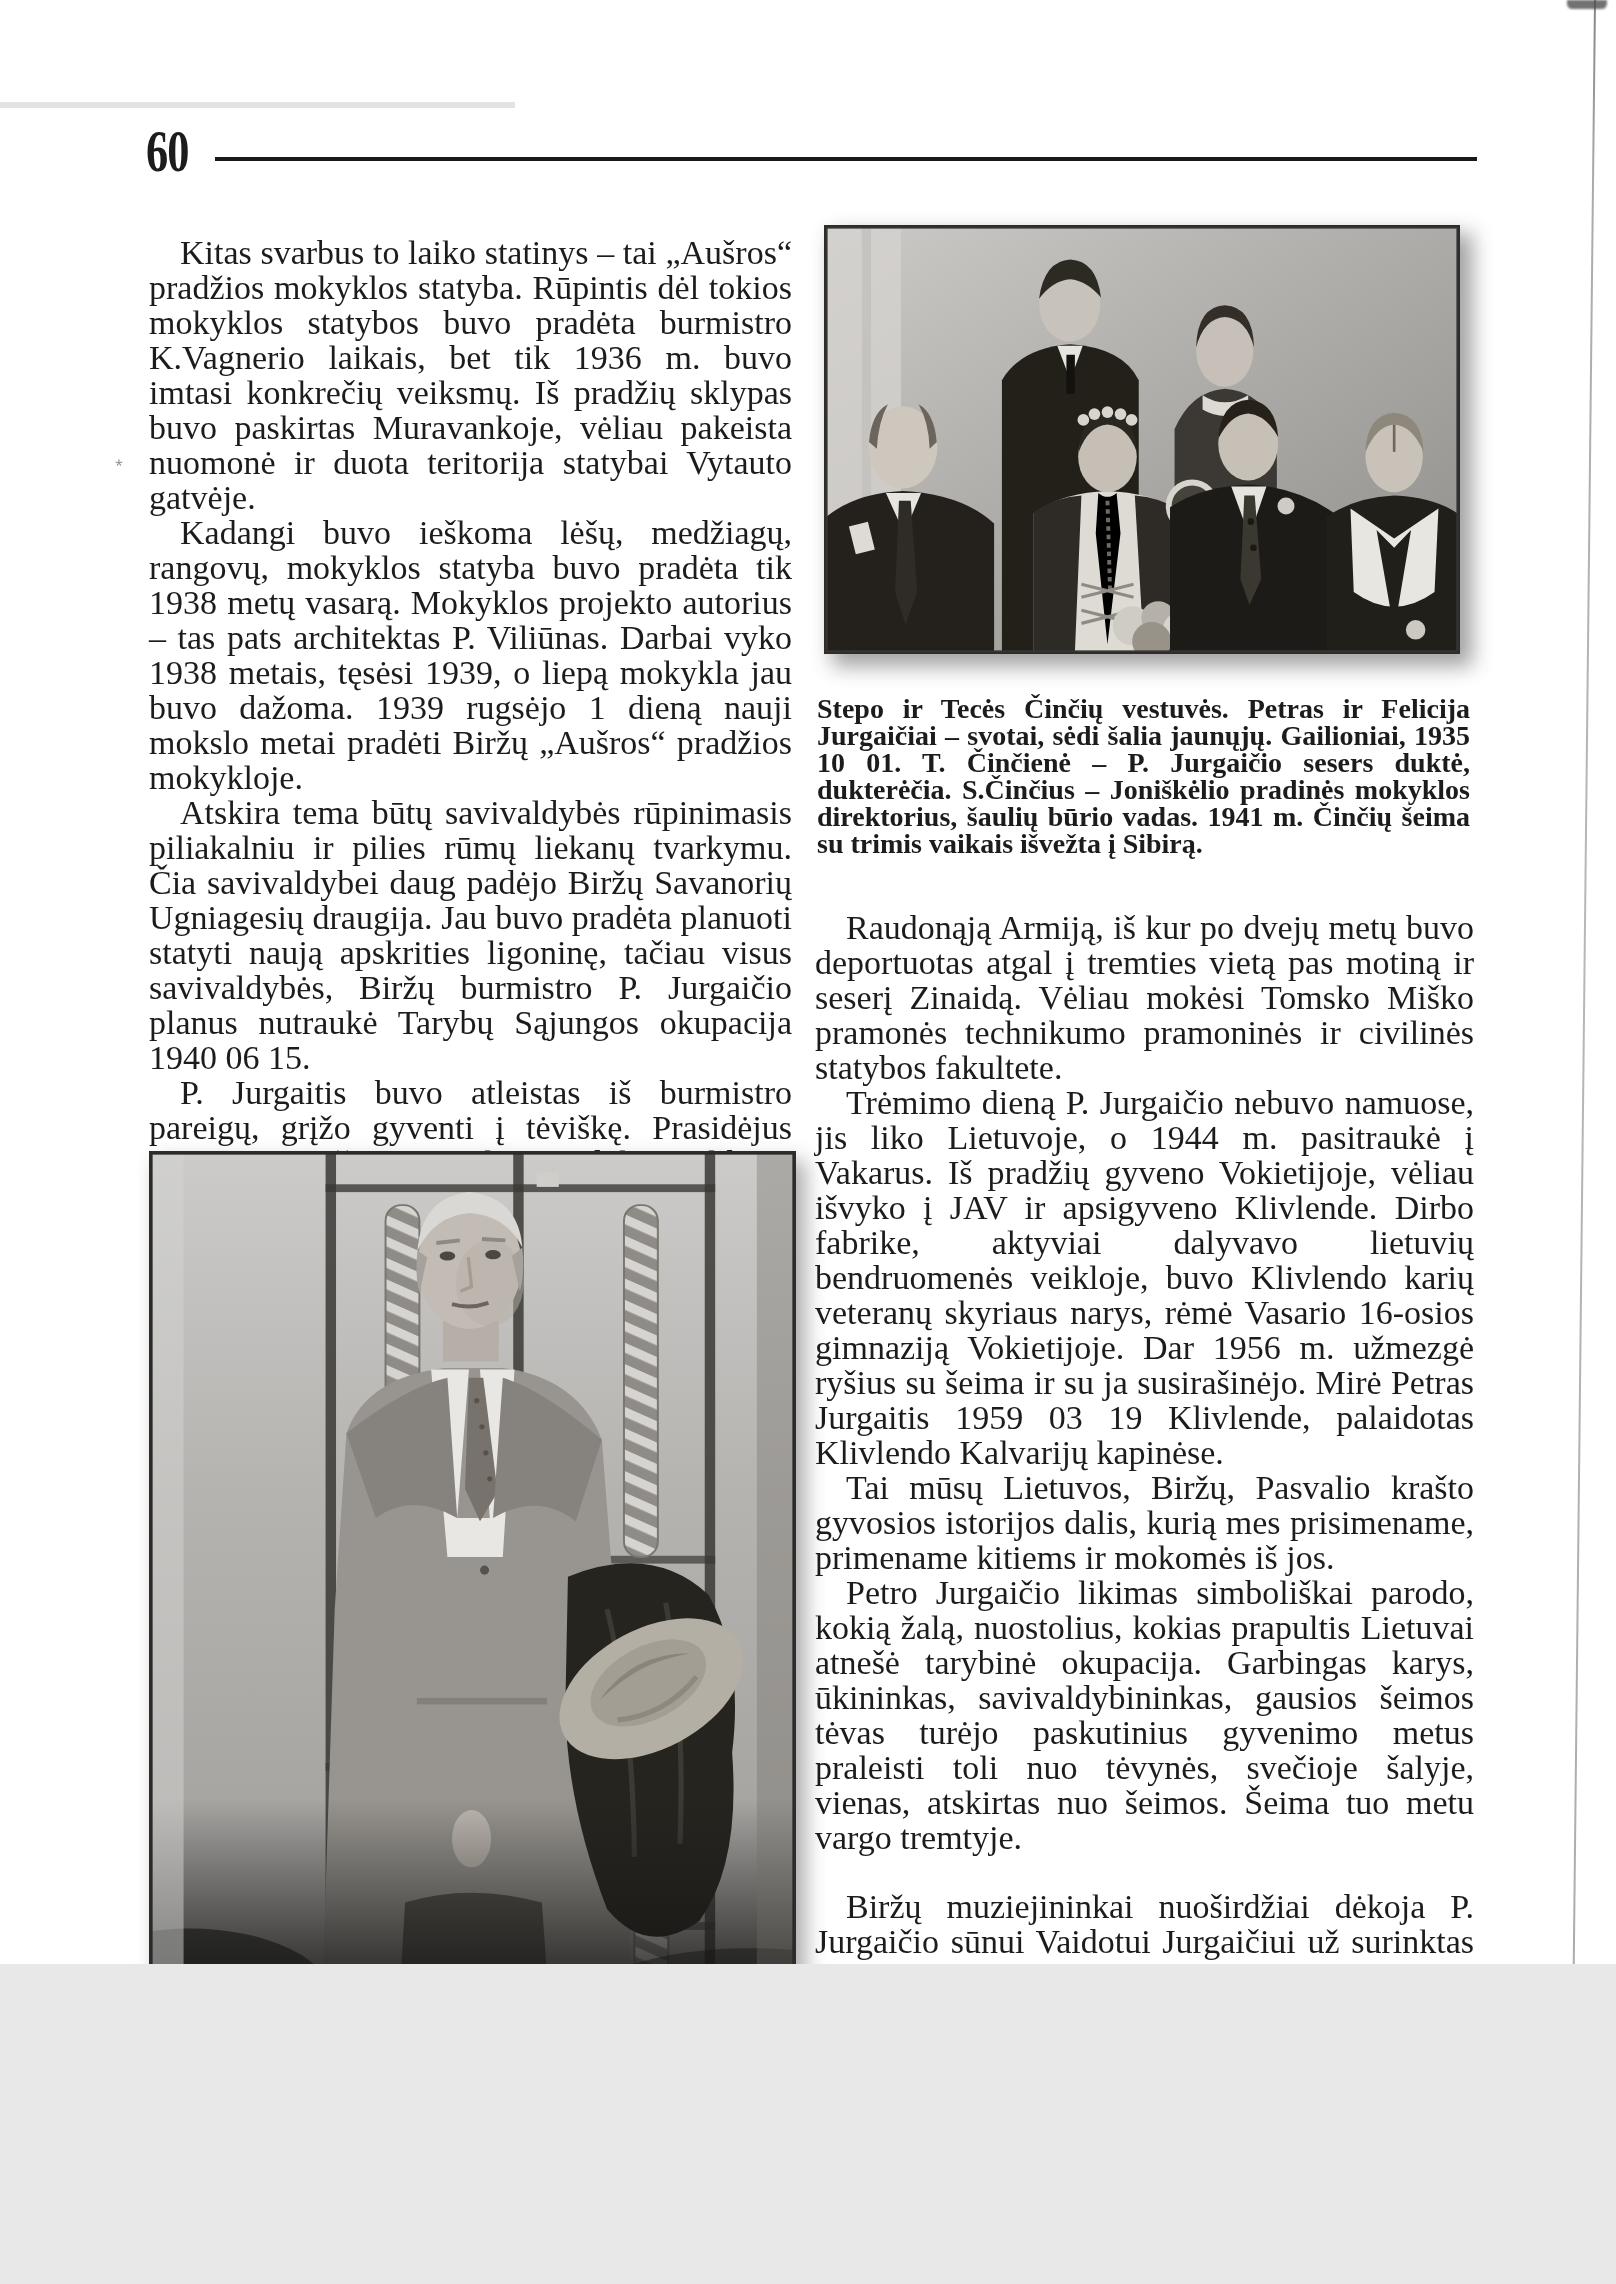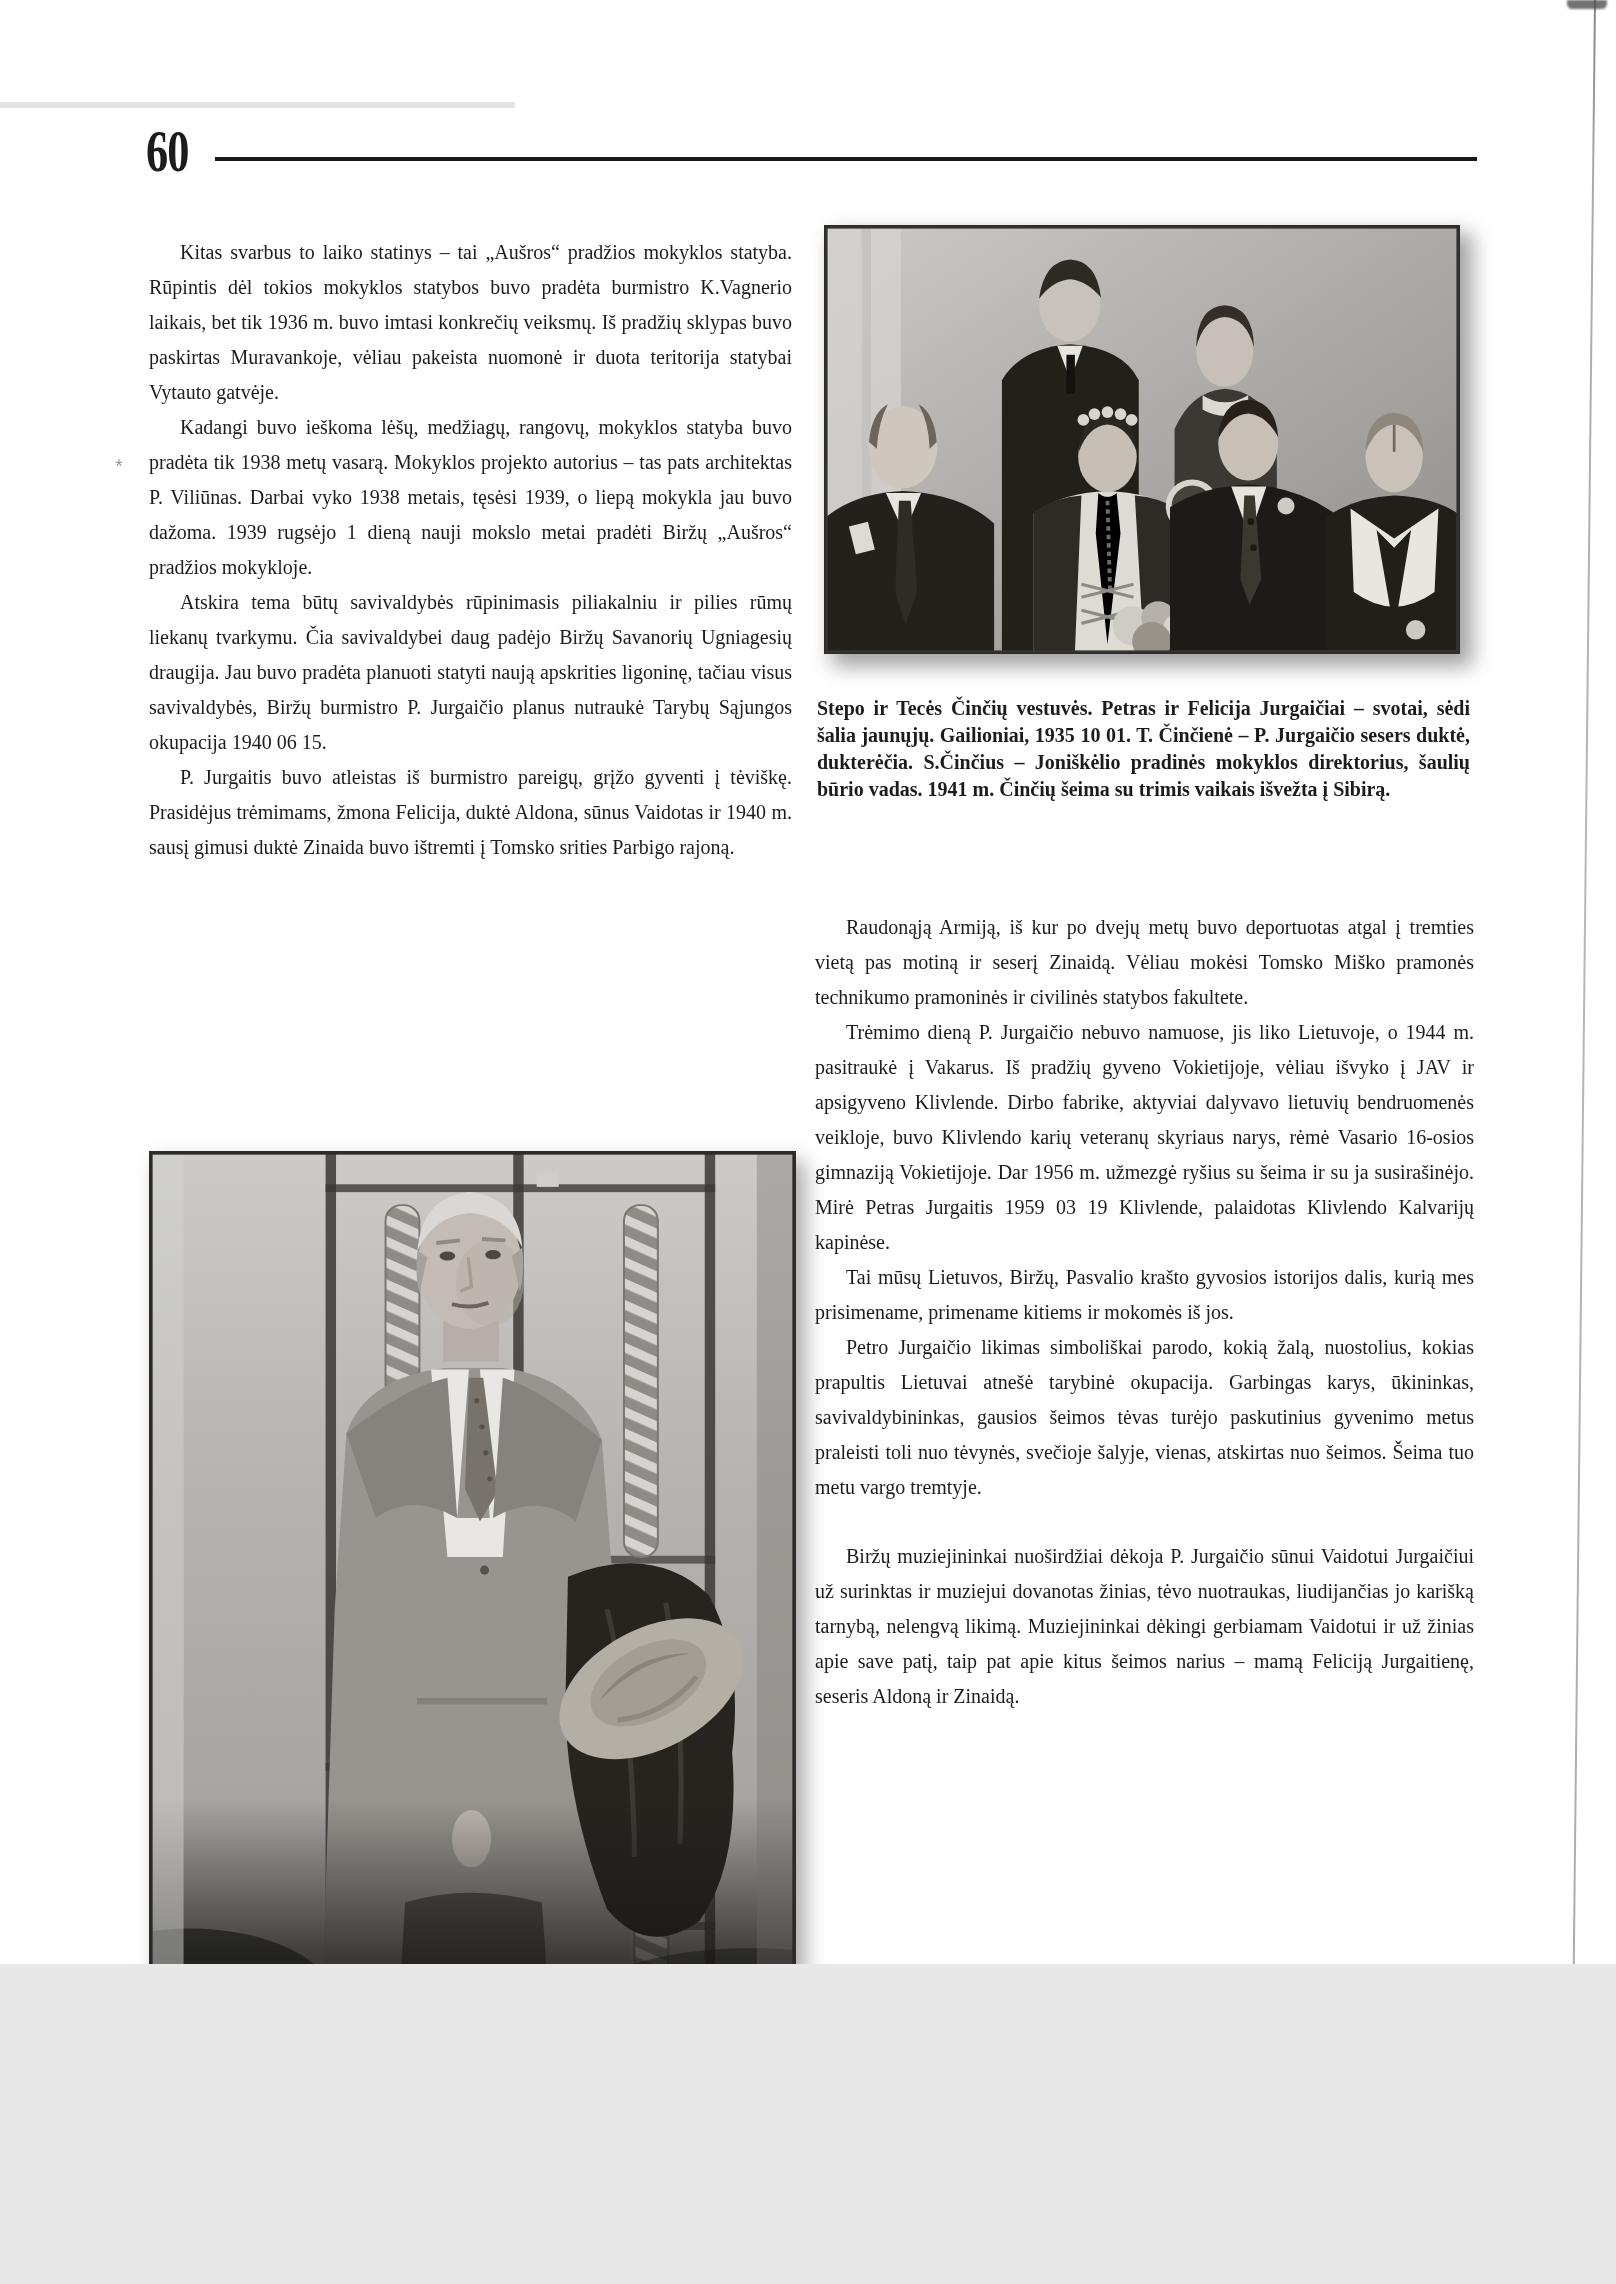--- a/index.html
+++ b/index.html
@@ -14,7 +14,7 @@
   }
   .header-rule{position:absolute;left:215px;top:157px;width:1262px;height:3.9px;background:#191919;}
   .margin-mark{position:absolute;left:115px;top:448px;font-size:14.3px;color:#8d8d8d;}
-  .col{position:absolute;font-size:20px;line-height:35px;text-align:justify;}
+  .col{position:absolute;font-size:34px;line-height:35px;text-align:justify;}
   .col p{margin:0;text-indent:31px;}
   .col p.gap-before{margin-top:34px;}
   .left-col{left:149px;top:235px;width:643px;}

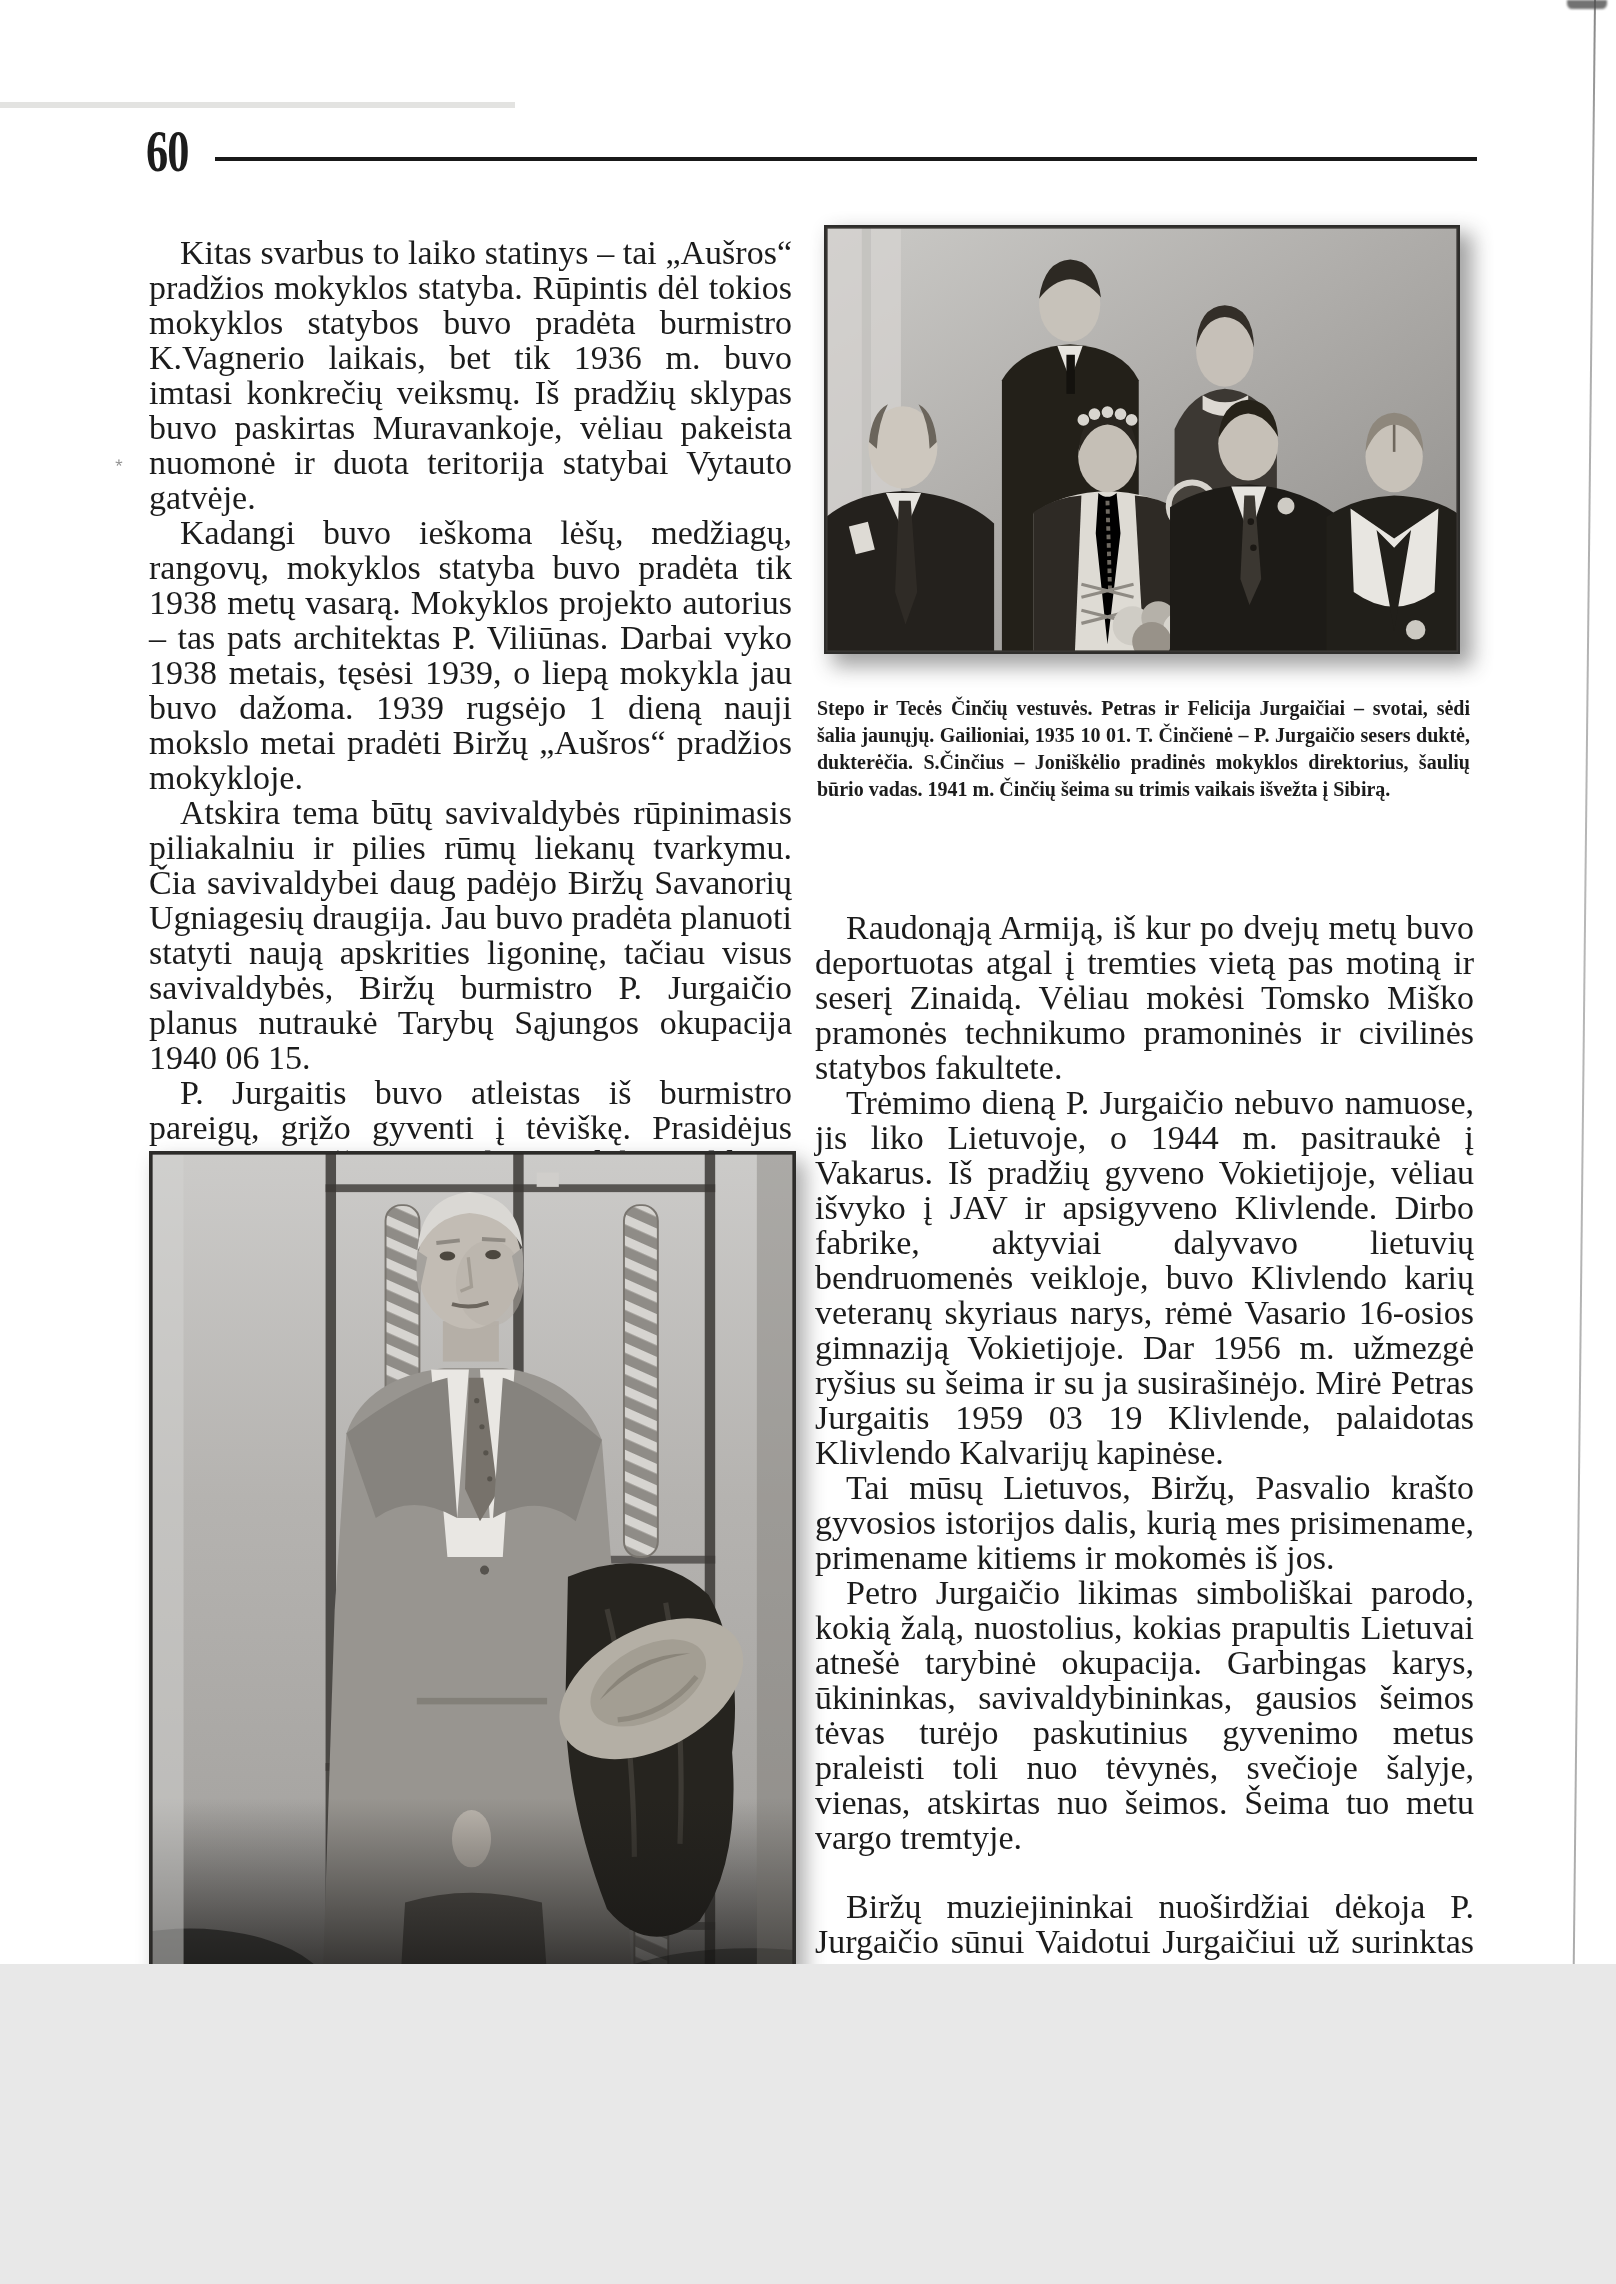--- a/index.html
+++ b/index.html
@@ -23,7 +23,7 @@
   .portrait-photo{left:149px;top:1151px;width:643px;height:859px;box-shadow:9px 11.7px 19.5px 1.3px rgba(45,45,45,.40);}
   .group-photo{left:824px;top:225px;width:632px;height:425px;box-shadow:10.4px 10.4px 19.5px 2.6px rgba(45,45,45,.45);}
   .photo-frame svg{display:block;width:100%;height:100%;}
-  .caption{position:absolute;font-weight:700;font-size:20px;line-height:27px;}
+  .caption{position:absolute;font-weight:700;font-size:28px;line-height:27px;}
   .caption-left{left:149px;top:2032px;width:643px;}
   .caption-right{left:817px;top:695px;width:653px;text-align:justify;}
   .gutter-line{

